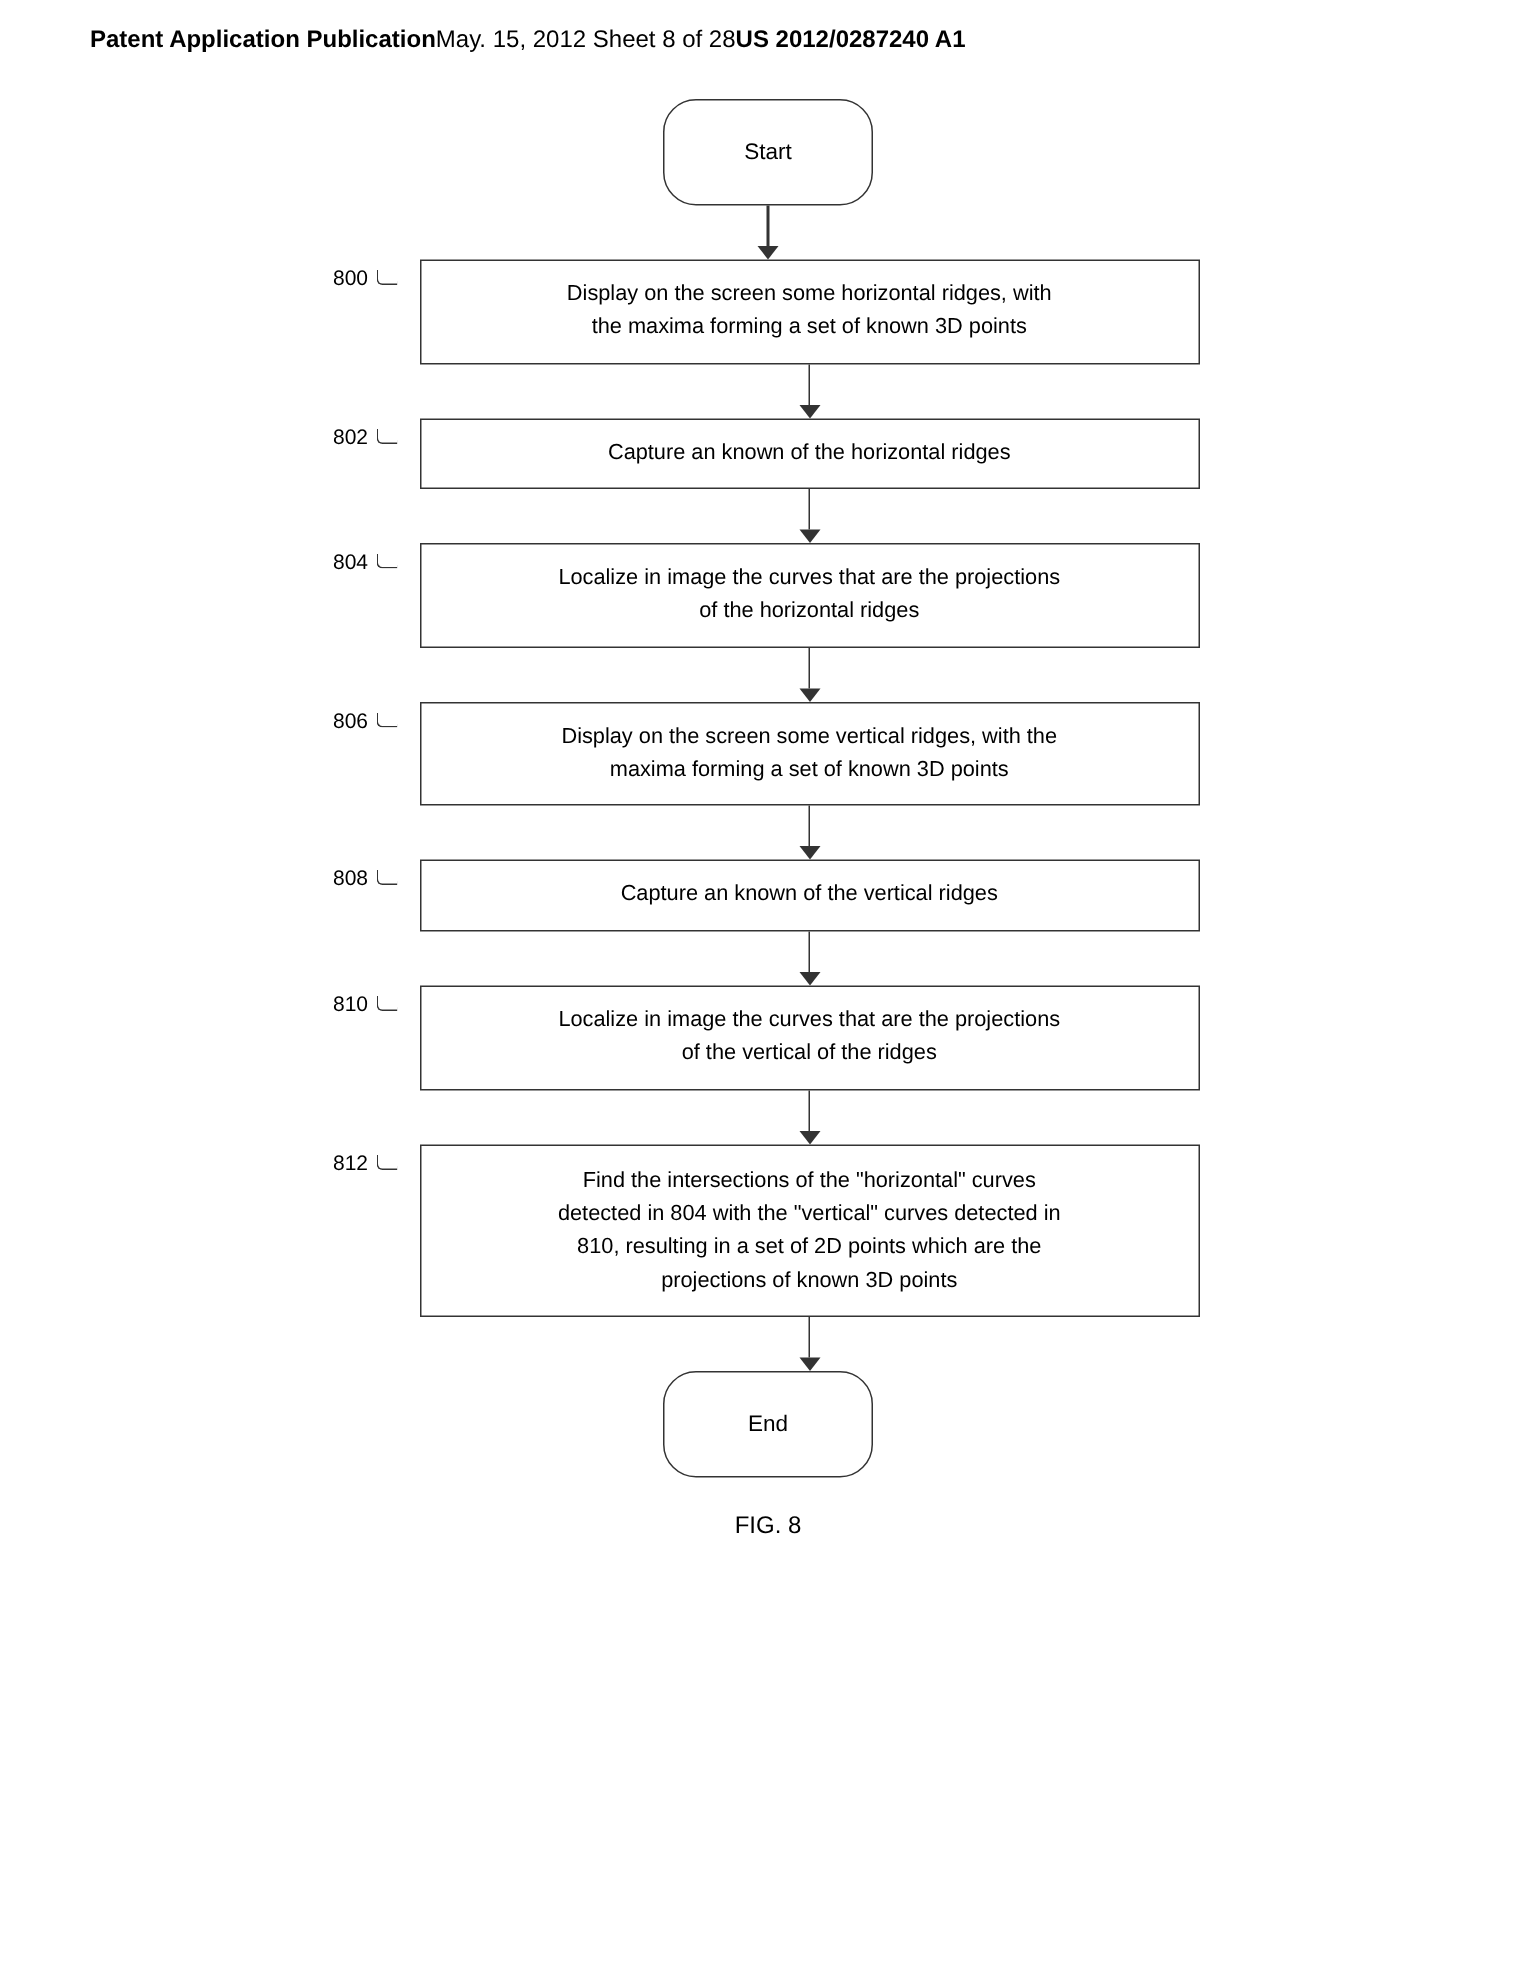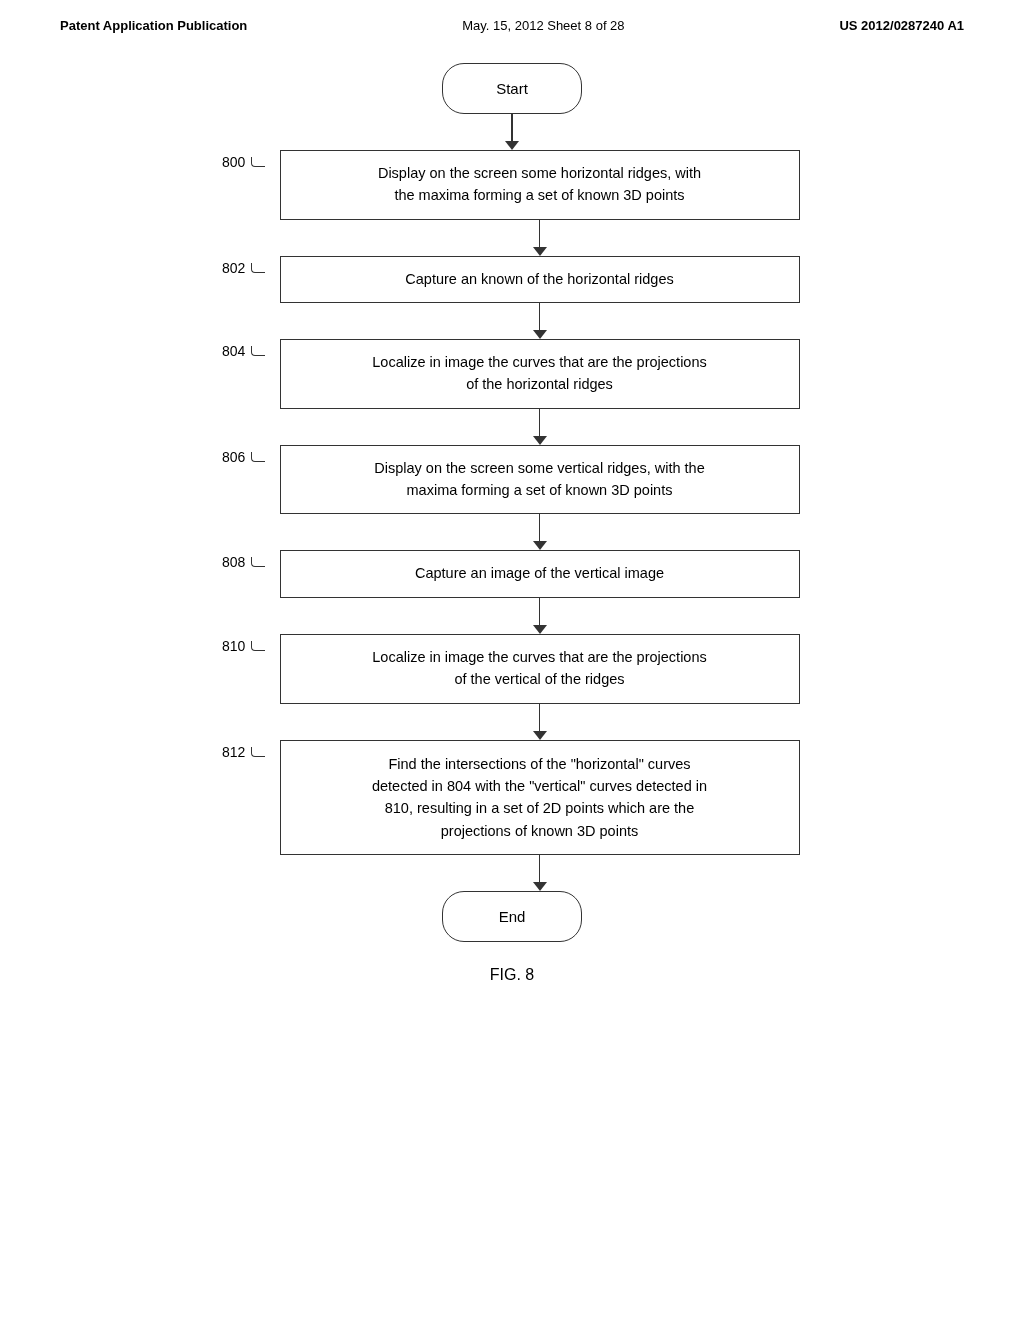--- a/index.html
+++ b/index.html
@@ -14,9 +14,8 @@
 
     .header {
       display: flex;
-      justify-content: space-between;
       padding: 18px 60px 10px 60px;
-      font-size: 13px;
+      font-size: 16px;
       font-weight: bold;
     }
 

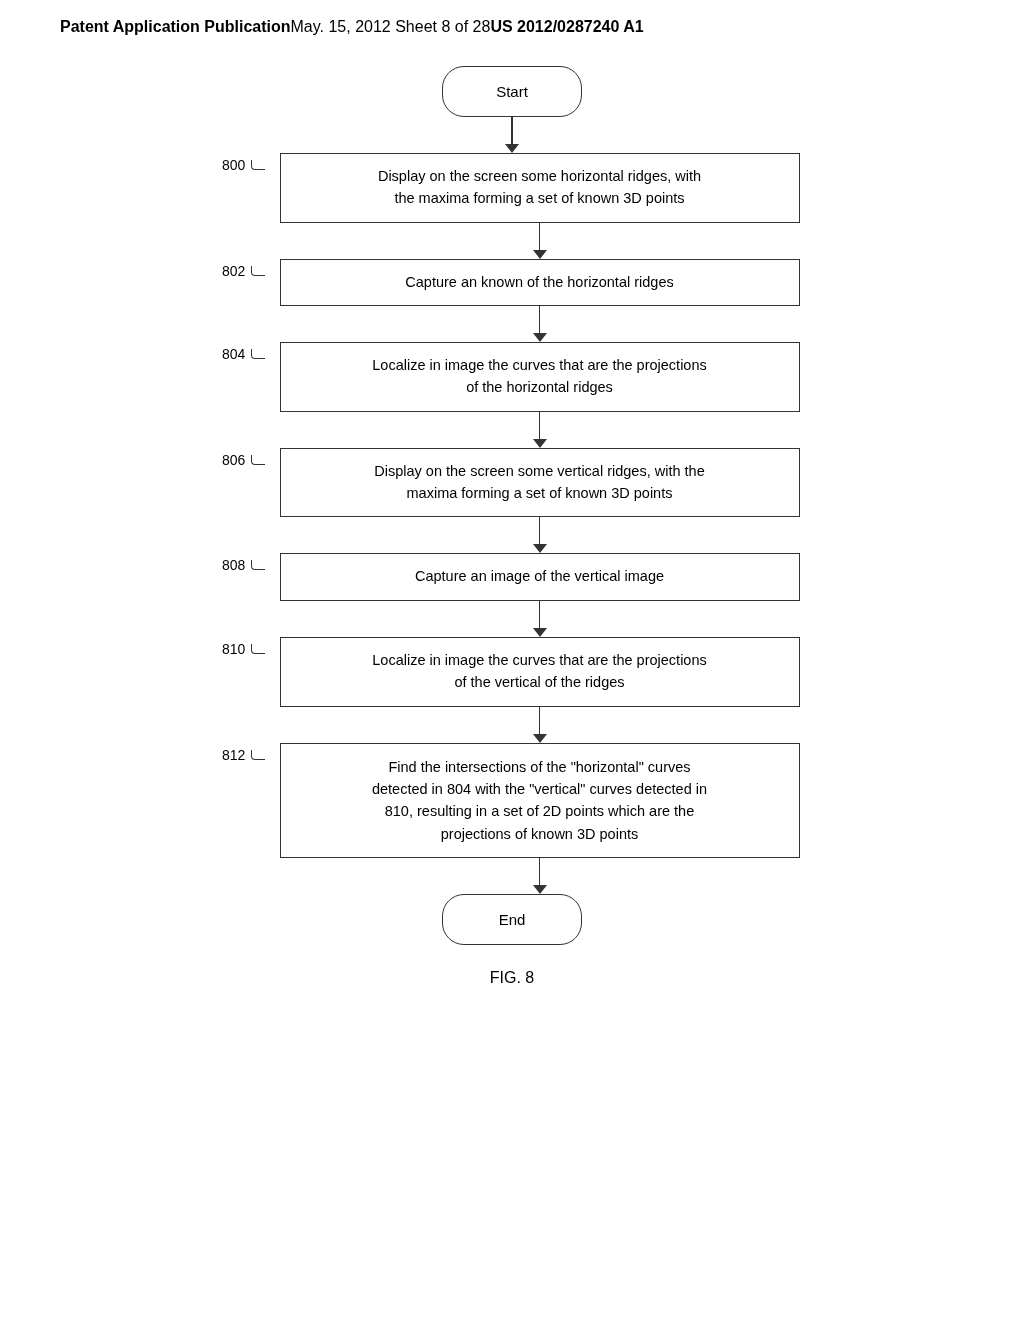--- a/index.html
+++ b/index.html
@@ -34,7 +34,7 @@
     .terminal-box {
       border: 1.5px solid #333;
       border-radius: 22px;
-      padding: 16px 36px;
+      padding: 26px 36px;
       text-align: center;
       font-size: 15px;
       min-width: 140px;

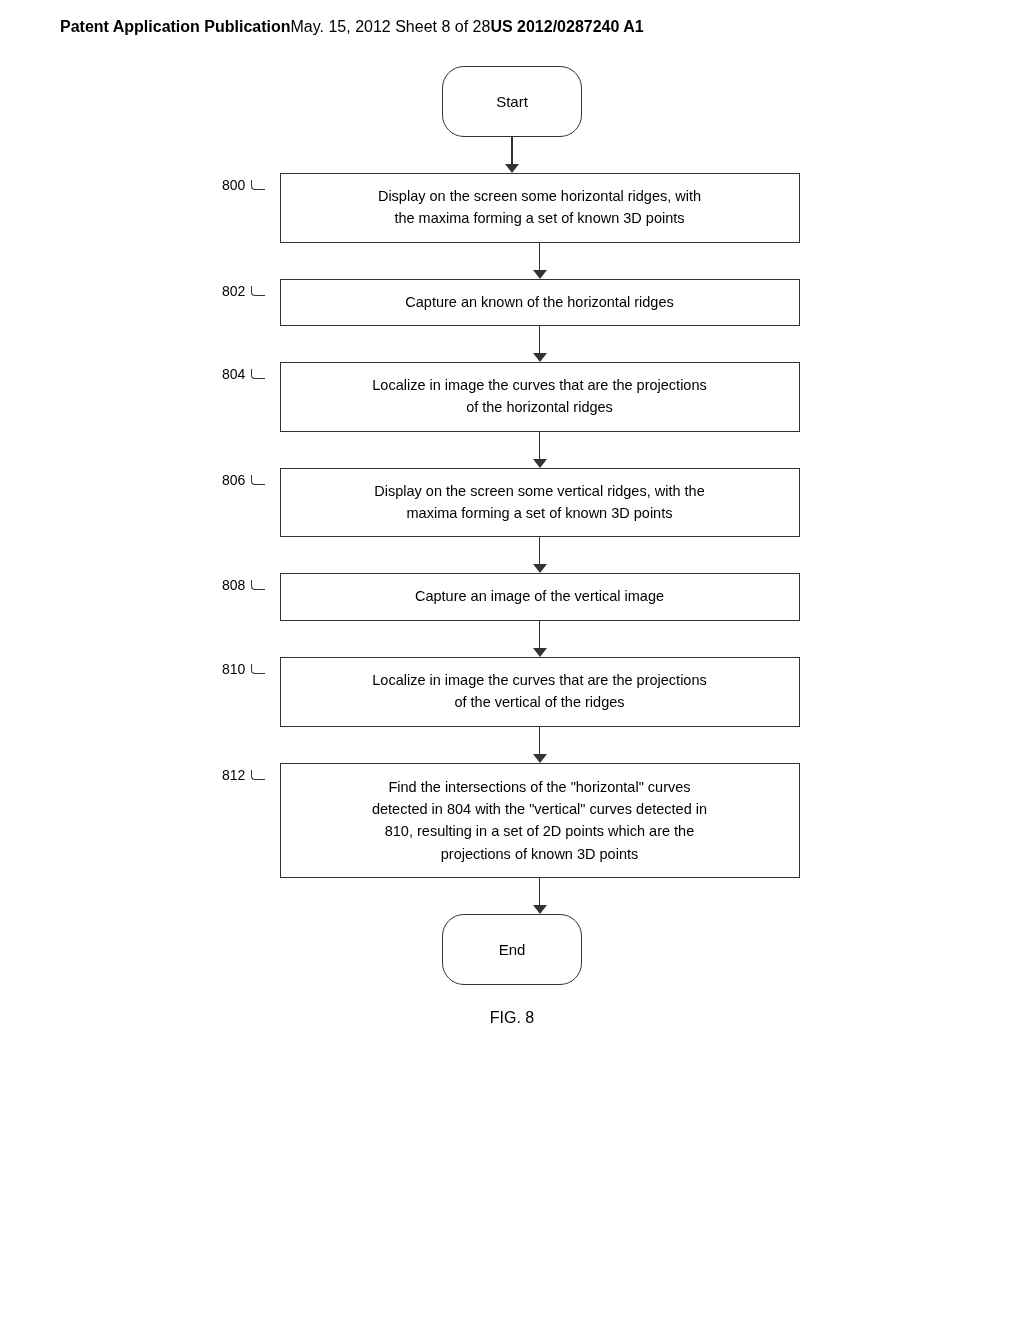--- a/index.html
+++ b/index.html
@@ -214,7 +214,7 @@
     </div>
     <div class="step-box-wrapper">
       <div class="process-box">
-        Capture an image of the vertical image
+        Capture an known of the vertical ridges
       </div>
     </div>
   </div>

